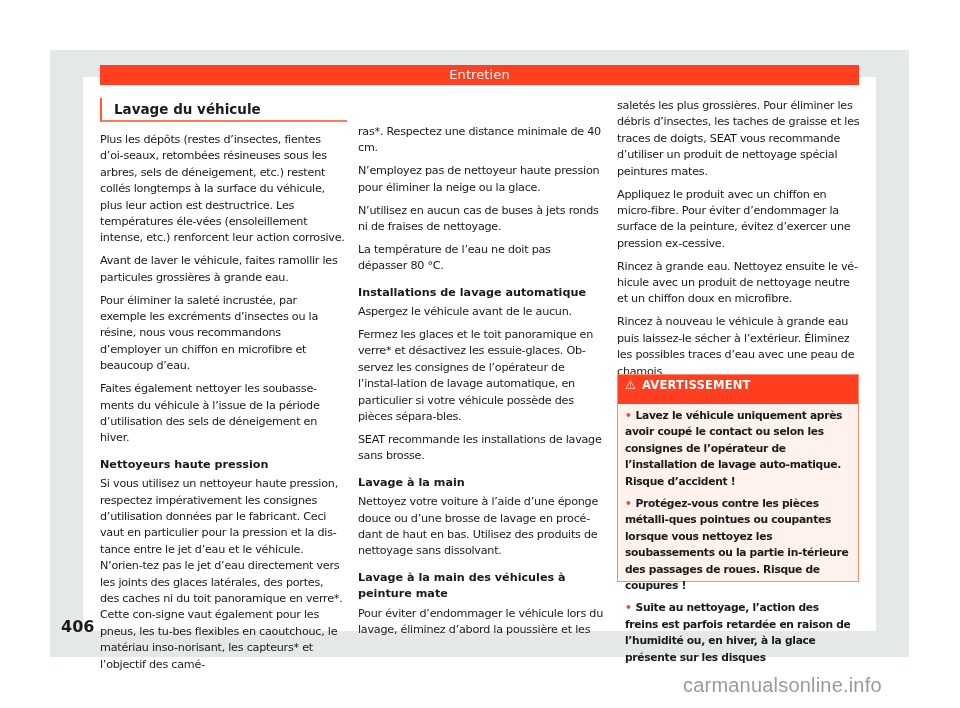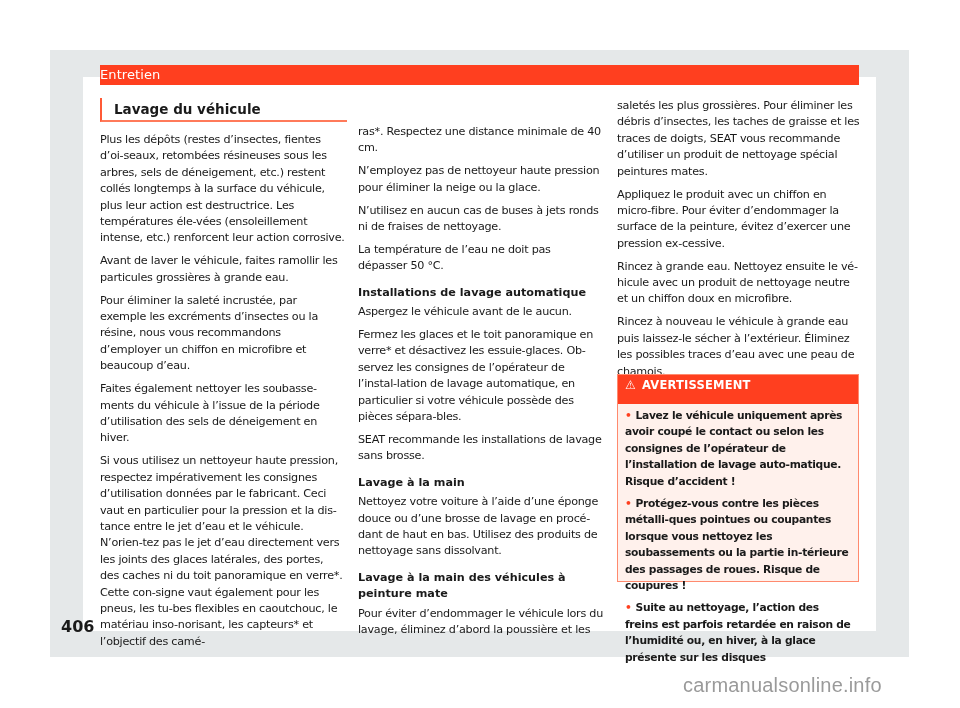--- a/index.html
+++ b/index.html
@@ -17,7 +17,7 @@
   }
   .header-bar {
     position: absolute; left: 100px; top: 65px; width: 759px; height: 20px;
-    background: #ff3f1f; color: #ffffff; 
+    background: #ff3f1f; color: #ffffff; text-align: center;
     font-size: 13px; line-height: 20px; letter-spacing: 0.1px;
   }
   .col { position: absolute; top: 98px; font-size: 11.2px; line-height: 16.4px; }

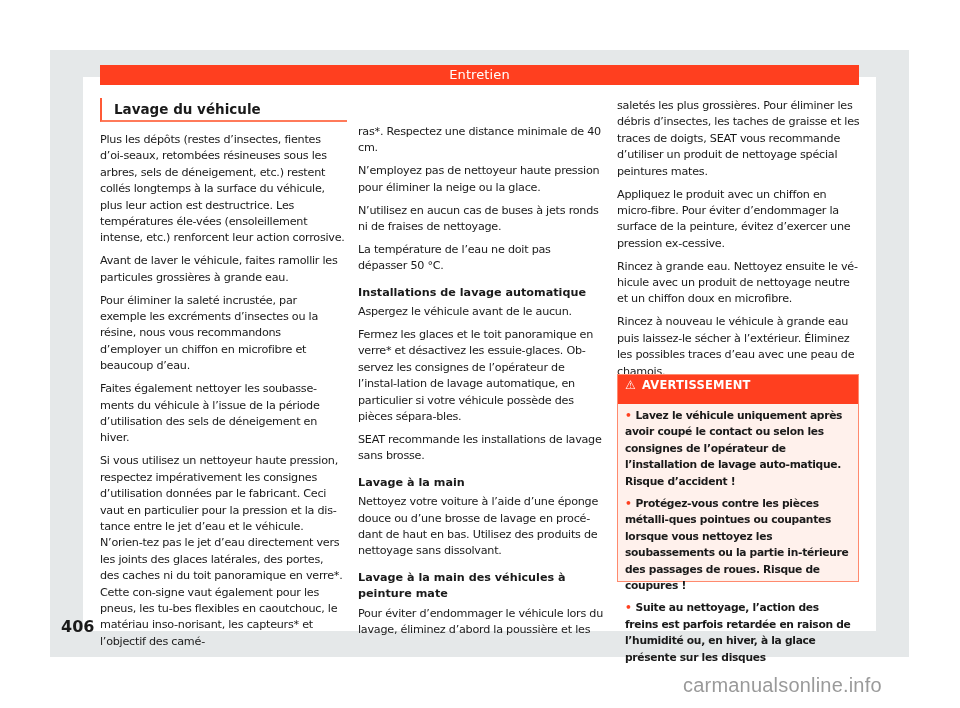--- a/index.html
+++ b/index.html
@@ -74,7 +74,7 @@
   <p>ras*. Respectez une distance minimale de 40 cm.</p>
   <p>N’employez pas de nettoyeur haute pression pour éliminer la neige ou la glace.</p>
   <p>N’utilisez en aucun cas de buses à jets ronds ni de fraises de nettoyage.</p>
-  <p>La température de l’eau ne doit pas dépasser 50 °C.</p>
+  <p>La température de l’eau ne doit pas dépasser 80 °C.</p>
   <div class="subhead">Installations de lavage automatique</div>
   <p>Aspergez le véhicule avant de le aucun.</p>
   <p>Fermez les glaces et le toit panoramique en verre* et désactivez les essuie-glaces. Ob-servez les consignes de l’opérateur de l’instal-lation de lavage automatique, en particulier si votre véhicule possède des pièces sépara-bles.</p>

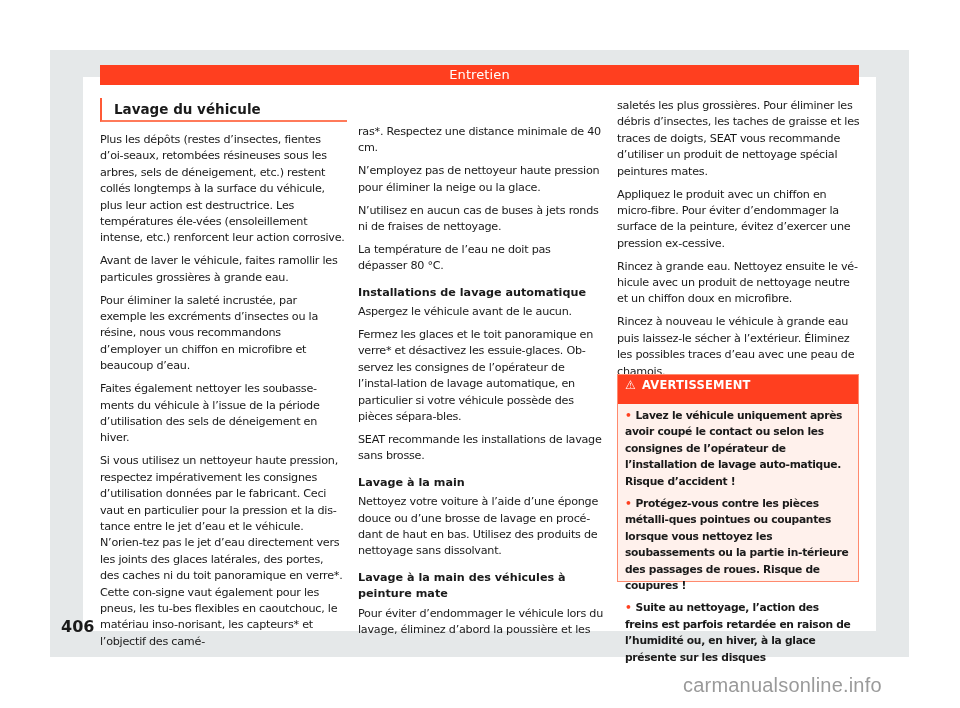--- a/index.html
+++ b/index.html
@@ -67,6 +67,7 @@
   <p>Avant de laver le véhicule, faites ramollir les particules grossières à grande eau.</p>
   <p>Pour éliminer la saleté incrustée, par exemple les excréments d’insectes ou la résine, nous vous recommandons d’employer un chiffon en microfibre et beaucoup d’eau.</p>
   <p>Faites également nettoyer les soubasse-ments du véhicule à l’issue de la période d’utilisation des sels de déneigement en hiver.</p>
+  <div class="subhead">Nettoyeurs haute pression</div>
   <p>Si vous utilisez un nettoyeur haute pression, respectez impérativement les consignes d’utilisation données par le fabricant. Ceci vaut en particulier pour la pression et la dis-tance entre le jet d’eau et le véhicule. N’orien-tez pas le jet d’eau directement vers les joints des glaces latérales, des portes, des caches ni du toit panoramique en verre*. Cette con-signe vaut également pour les pneus, les tu-bes flexibles en caoutchouc, le matériau inso-norisant, les capteurs* et l’objectif des camé-</p>
 </div>
 

